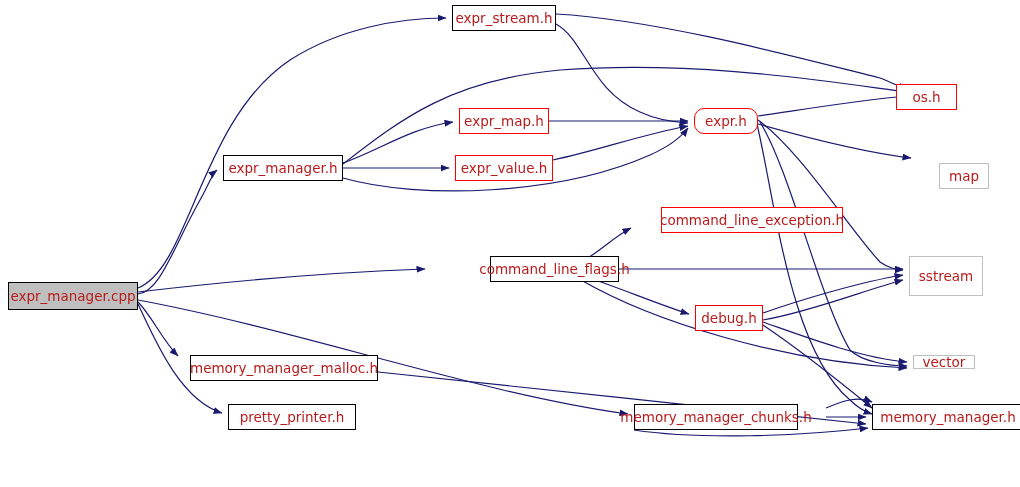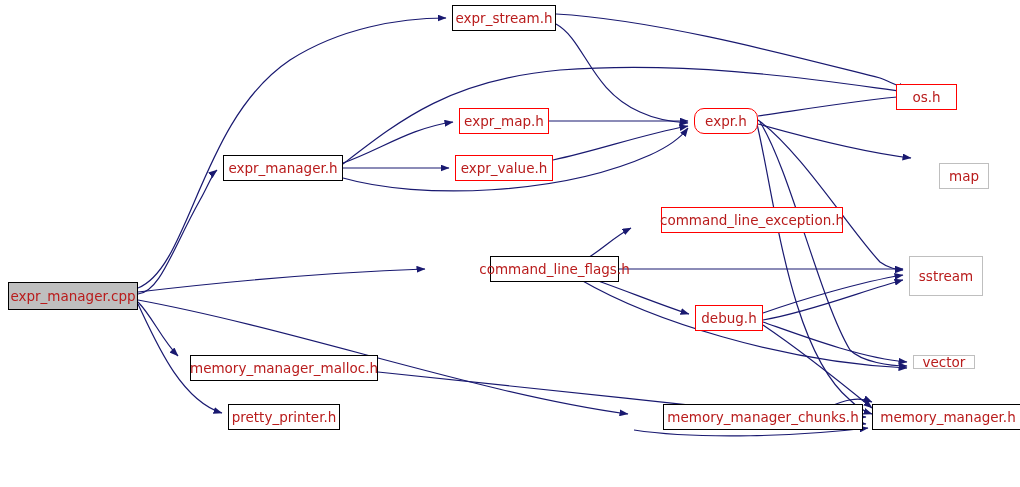--- a/index.html
+++ b/index.html
@@ -101,7 +101,7 @@
       <div class="node" style="left: 190px; top: 355px; width: 188px; height: 26px;">
         <span class="lbl">memory_manager_malloc.h</span>
       </div>
-      <div class="node" style="left: 228px; top: 404px; width: 112px; height: 26px; align-items: center;">
+      <div class="node" style="left: 228px; top: 404px; width: 128px; height: 26px; align-items: center;">
         <span class="lbl">pretty_printer.h</span>
       </div>
       <div class="node" style="left: 663px; top: 404px; width: 200px; height: 26px;">

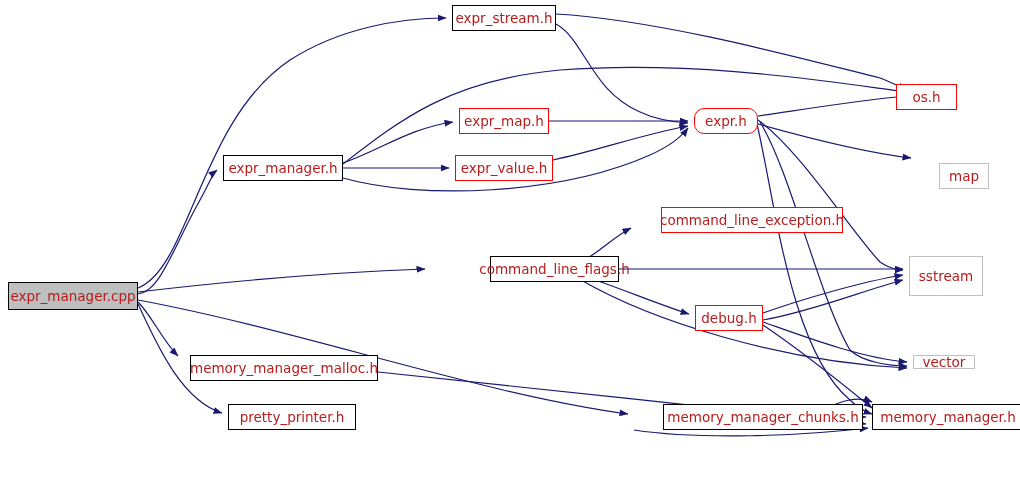--- a/index.html
+++ b/index.html
@@ -104,7 +104,7 @@
       <div class="node" style="left: 228px; top: 404px; width: 128px; height: 26px; align-items: center;">
         <span class="lbl">pretty_printer.h</span>
       </div>
-      <div class="node" style="left: 663px; top: 404px; width: 200px; height: 26px;">
+      <div class="node" style="left: 634px; top: 404px; width: 164px; height: 26px;">
         <span class="lbl">memory_manager_chunks.h</span>
       </div>
       <div class="node" style="left: 872px; top: 404px; width: 152px; height: 26px;">

